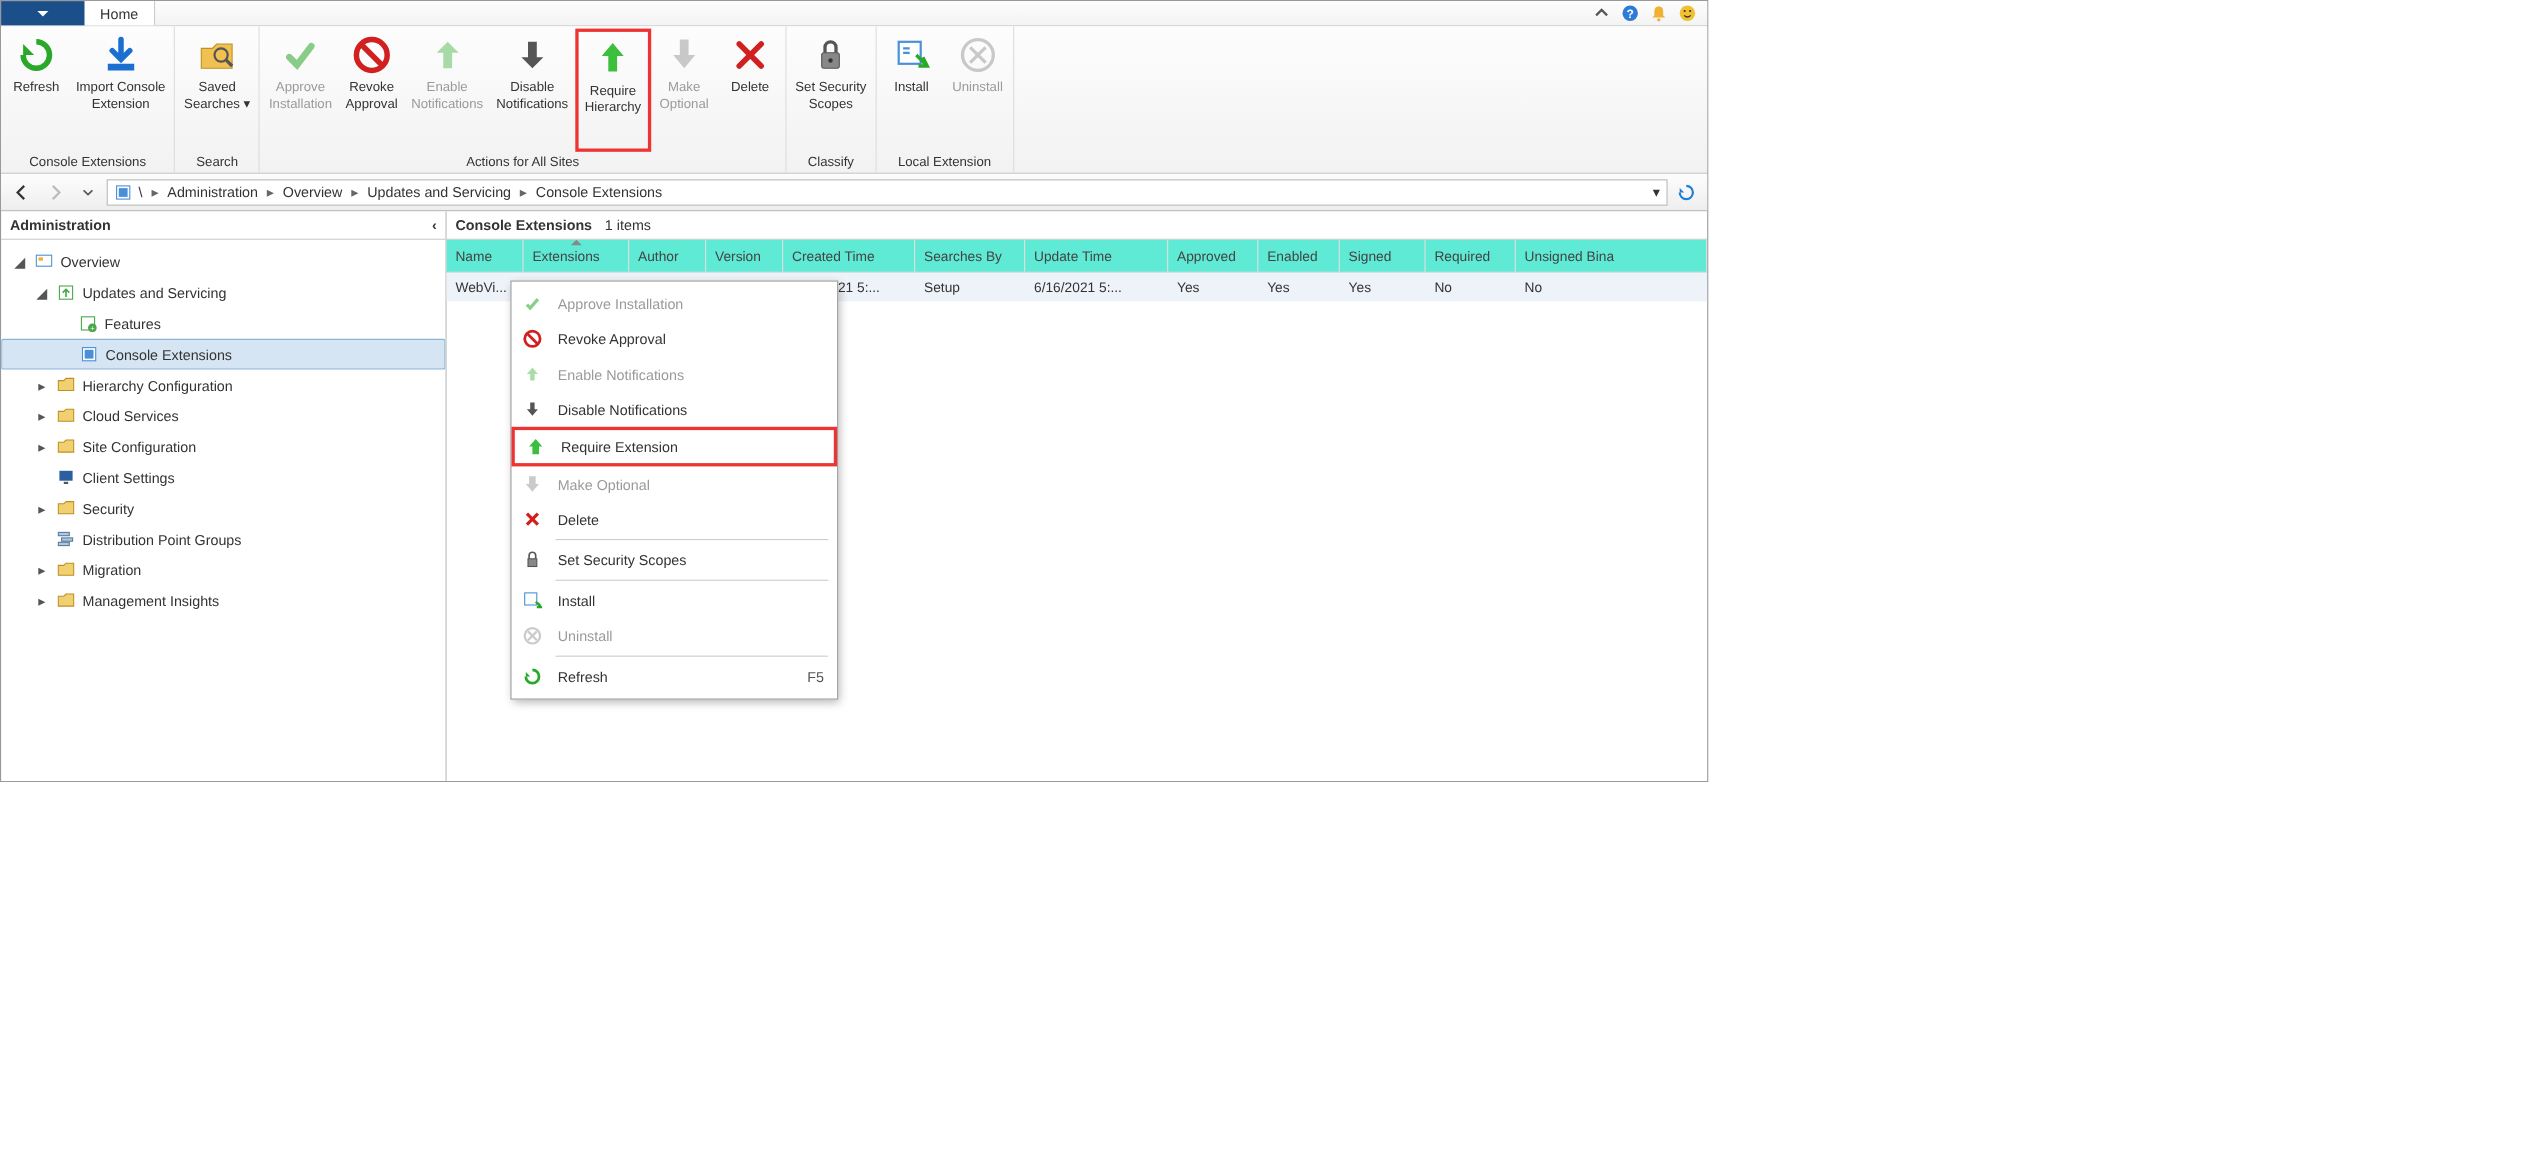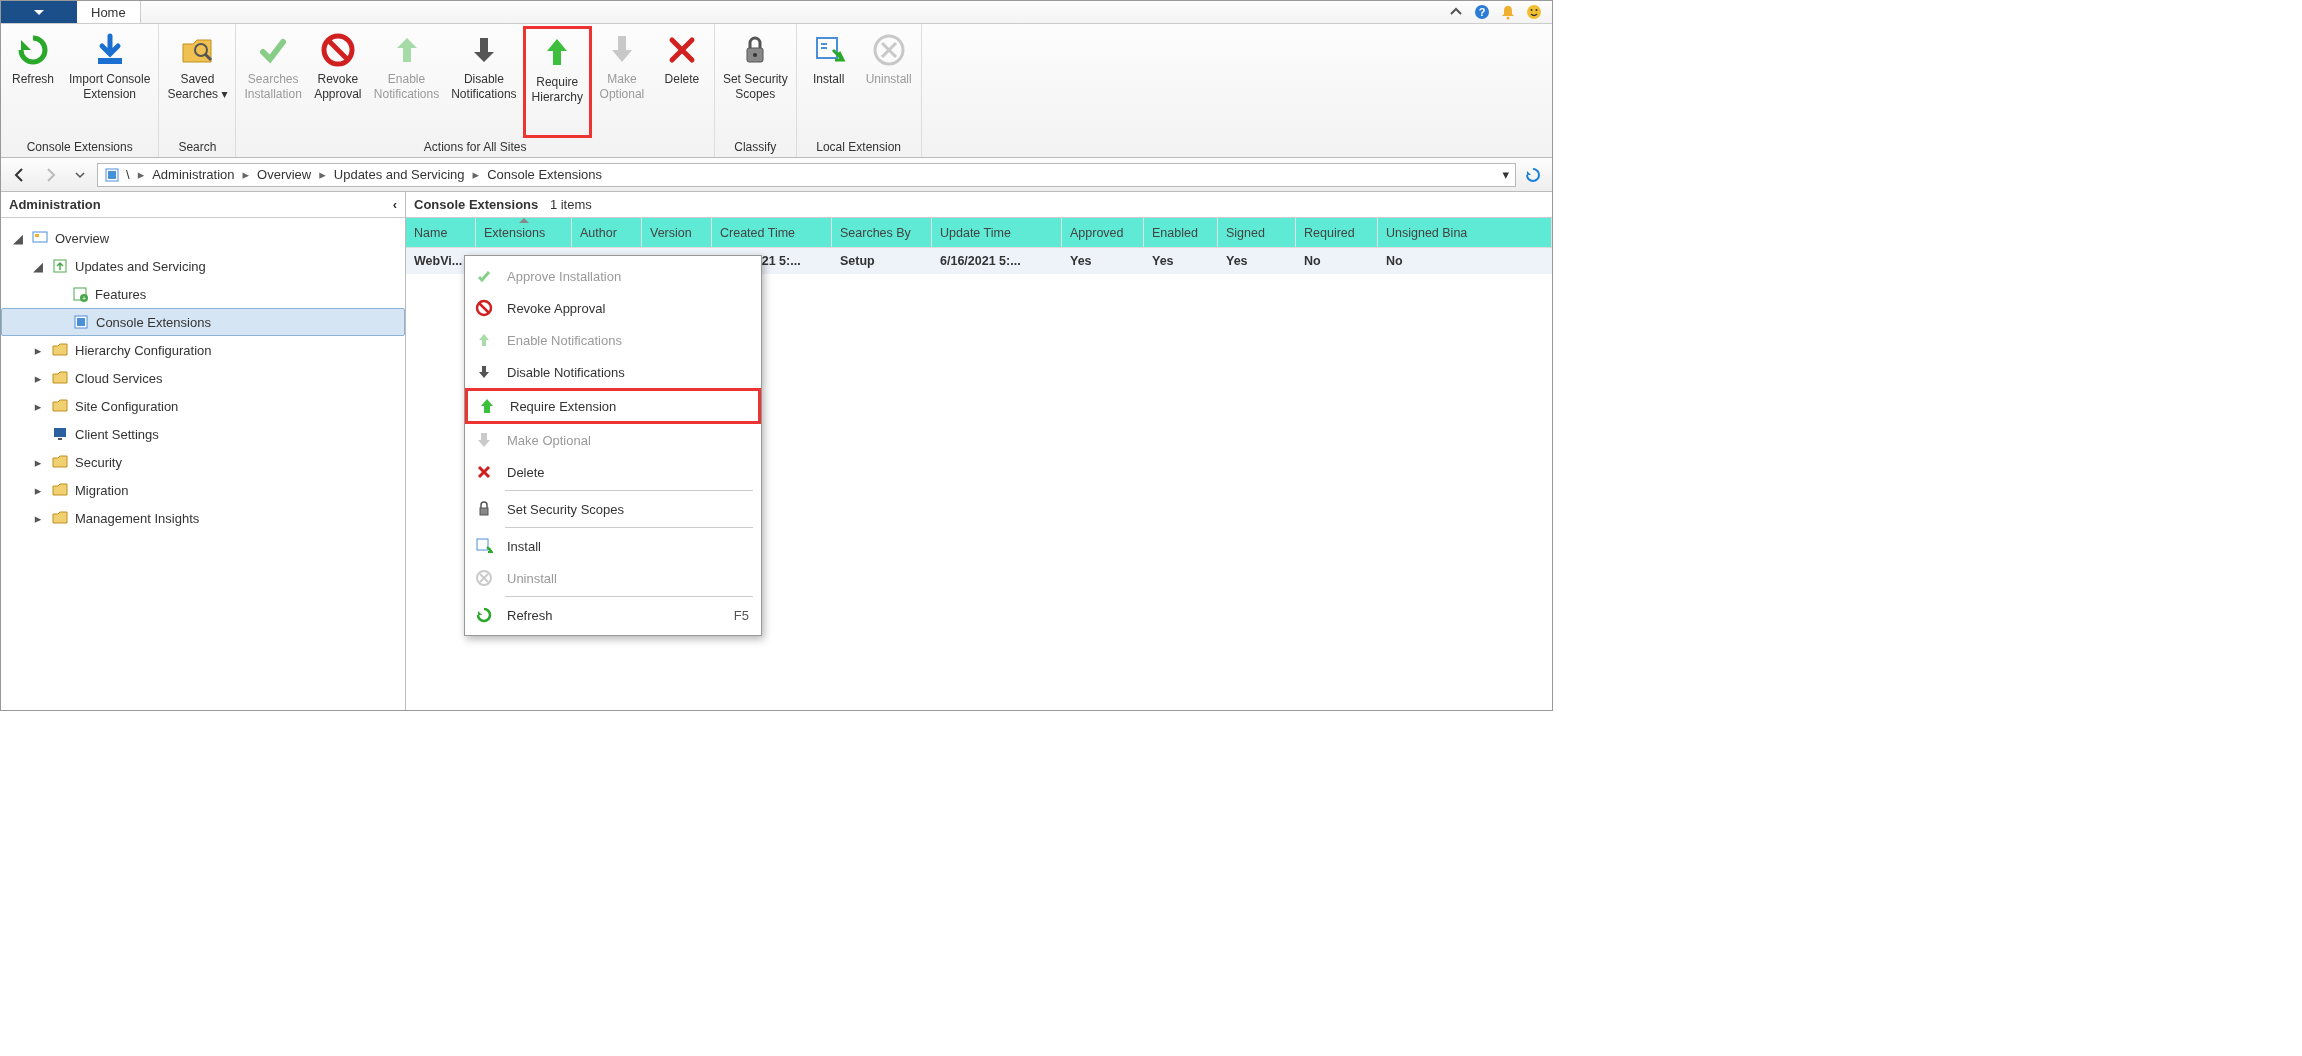--- a/index.html
+++ b/index.html
@@ -150,7 +150,7 @@
                 <path d="M8 20 L15 27 L28 10" stroke="#2aa82a" stroke-width="6" fill="none" stroke-linecap="round"></path>
               </svg>
             </div>
-          <div class="rtext">Searches
+          <div class="rtext">Approve
 Installation</div>
         </div>
         <div class="rbtn">

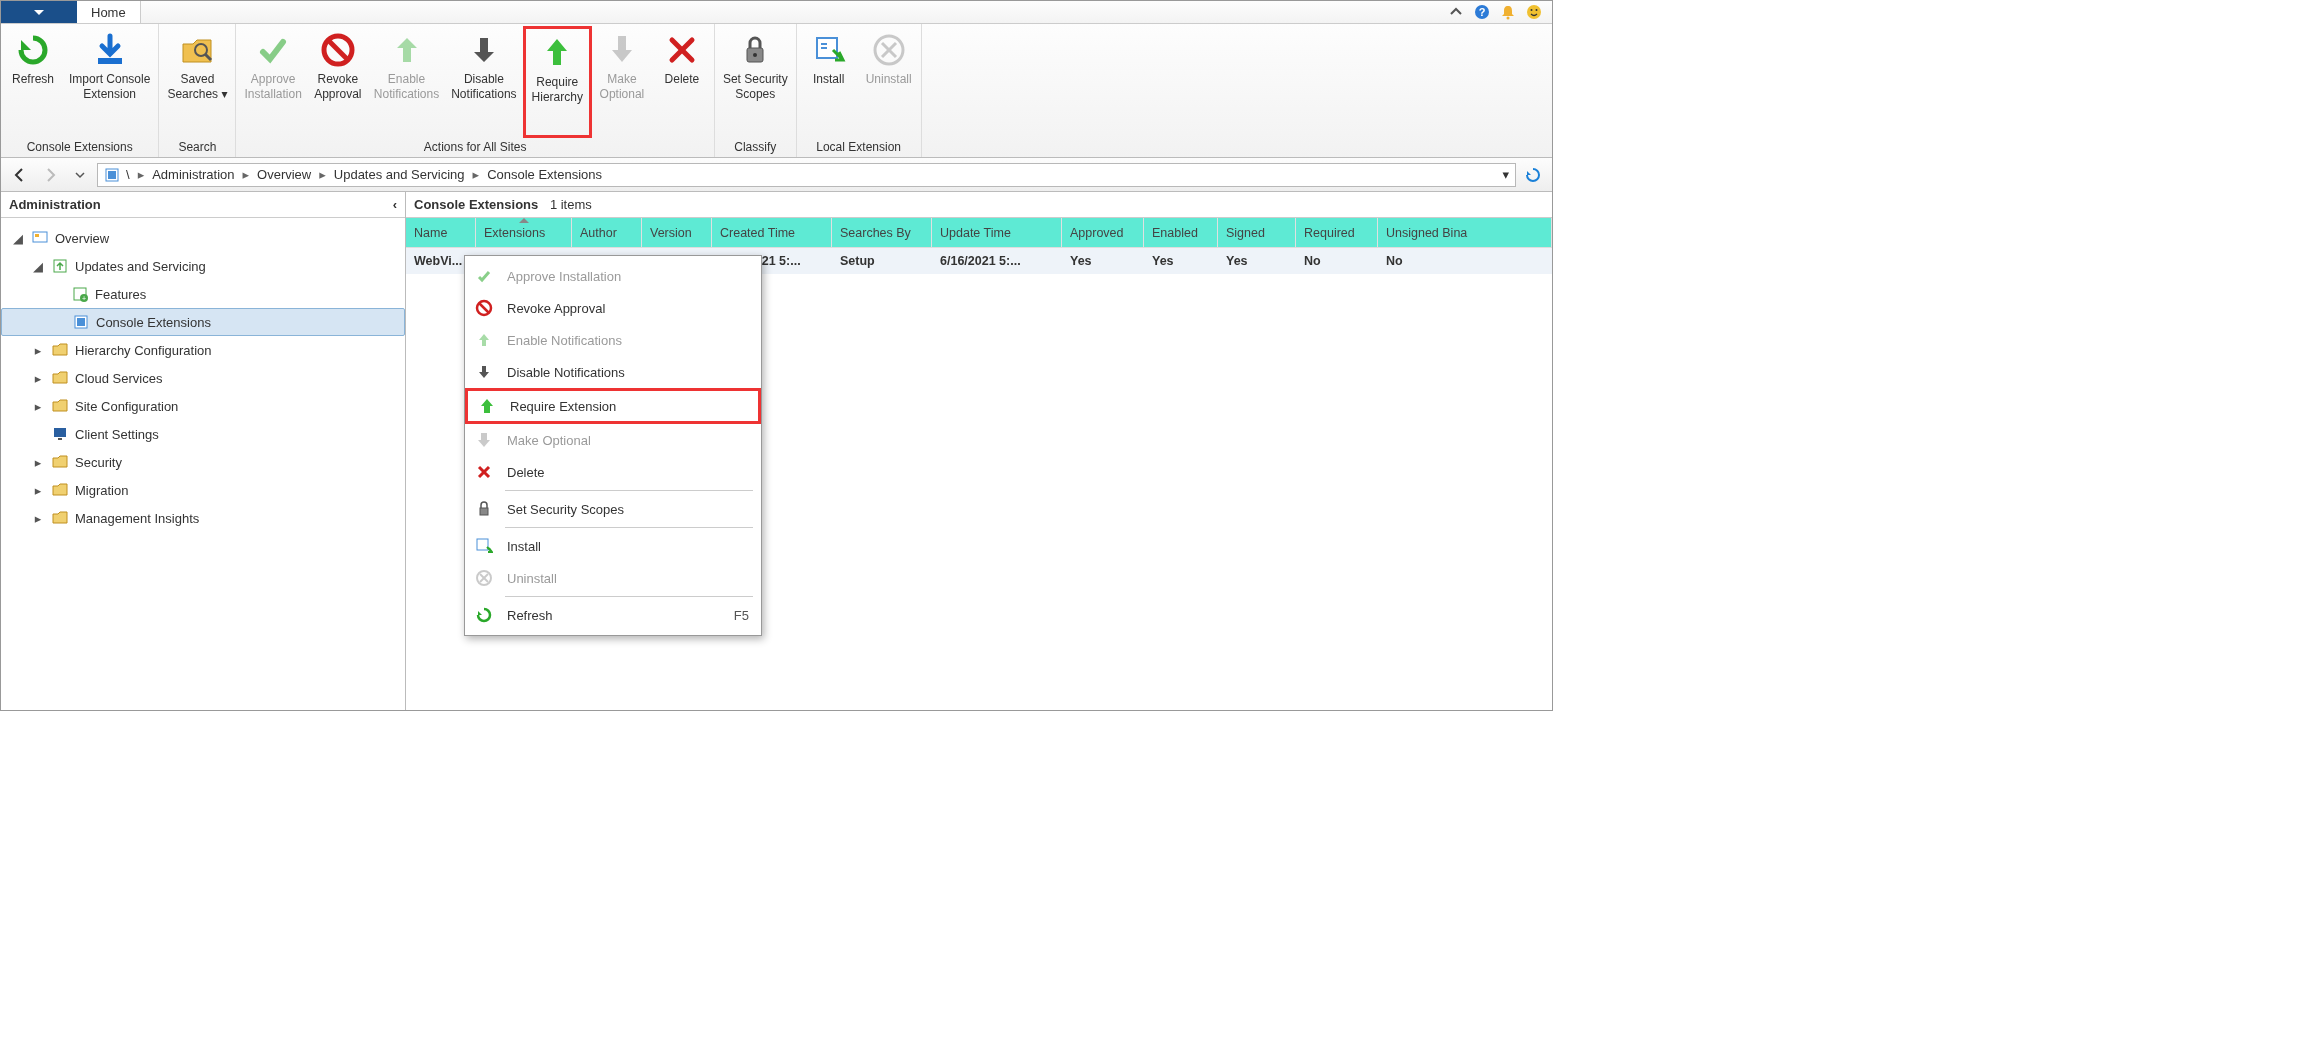--- a/index.html
+++ b/index.html
@@ -48,7 +48,7 @@
 .grid-head { display: flex; height: 30px; border-bottom: 1px solid #ddd; background: #5eead4; }
 .gh { border-right: 1px solid #e0e0e0; display: flex; align-items: center; padding: 0 8px; font-size: 12.5px; color: #444; position: relative; }
 .gh .sort { position: absolute; top: 0; left: 50%; transform: translateX(-50%); width: 0; height: 0; border-left: 5px solid transparent; border-right: 5px solid transparent; border-bottom: 5px solid #888; }
-.grid-row { display: flex; height: 26px; align-items: stretch; background: #eef3f9; font-weight: bold; }
+.grid-row { display: flex; height: 26px; align-items: stretch; background: #eef3f9; }
 .gc { border-right: 1px solid transparent; display: flex; align-items: center; padding: 0 8px; font-size: 12.5px; overflow: hidden; white-space: nowrap; text-overflow: ellipsis; }
 
 .ctxmenu { position: absolute; left: 58px; top: 63px; width: 298px; background: #fff; border: 1px solid #999; box-shadow: 2px 3px 8px rgba(0,0,0,.3); padding: 4px 0; }

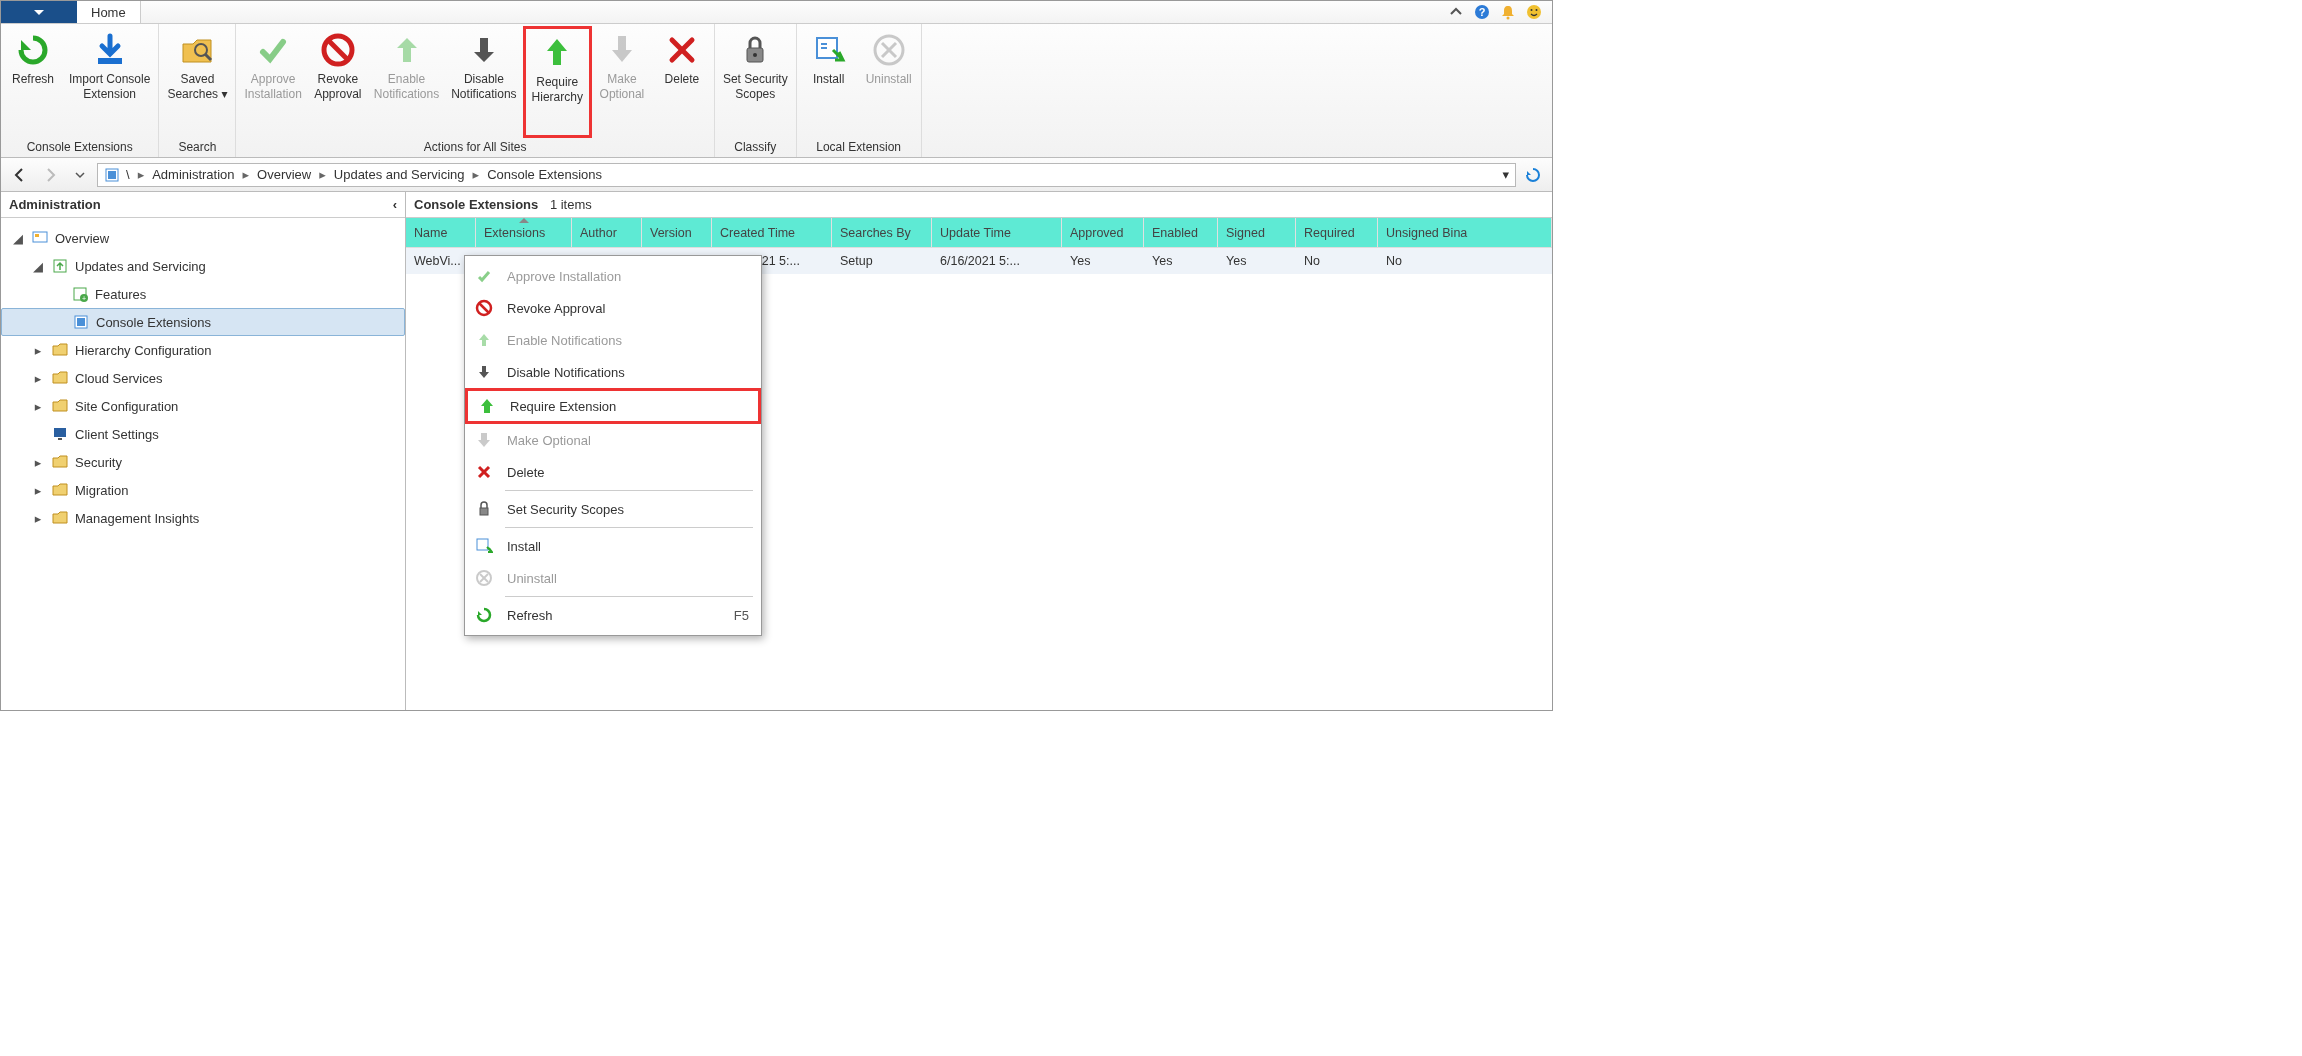--- a/index.html
+++ b/index.html
@@ -393,6 +393,17 @@
             <span>Security</span>
           </div>
         <div class="tnode tl-2">
+            <span class="tw"></span>
+            <span class="ticon">
+              <svg width="16" height="16" viewBox="0 0 16 16">
+                <rect x="1" y="2" width="10" height="3" fill="#b0c8e0" stroke="#5a7a9a"></rect>
+                <rect x="4" y="7" width="10" height="3" fill="#b0c8e0" stroke="#5a7a9a"></rect>
+                <rect x="1" y="11" width="10" height="3" fill="#b0c8e0" stroke="#5a7a9a"></rect>
+              </svg>
+            </span>
+            <span>Distribution Point Groups</span>
+          </div>
+        <div class="tnode tl-2">
             <span class="tw">▸</span>
             <span class="ticon">
               <svg width="16" height="16" viewBox="0 0 16 16">

